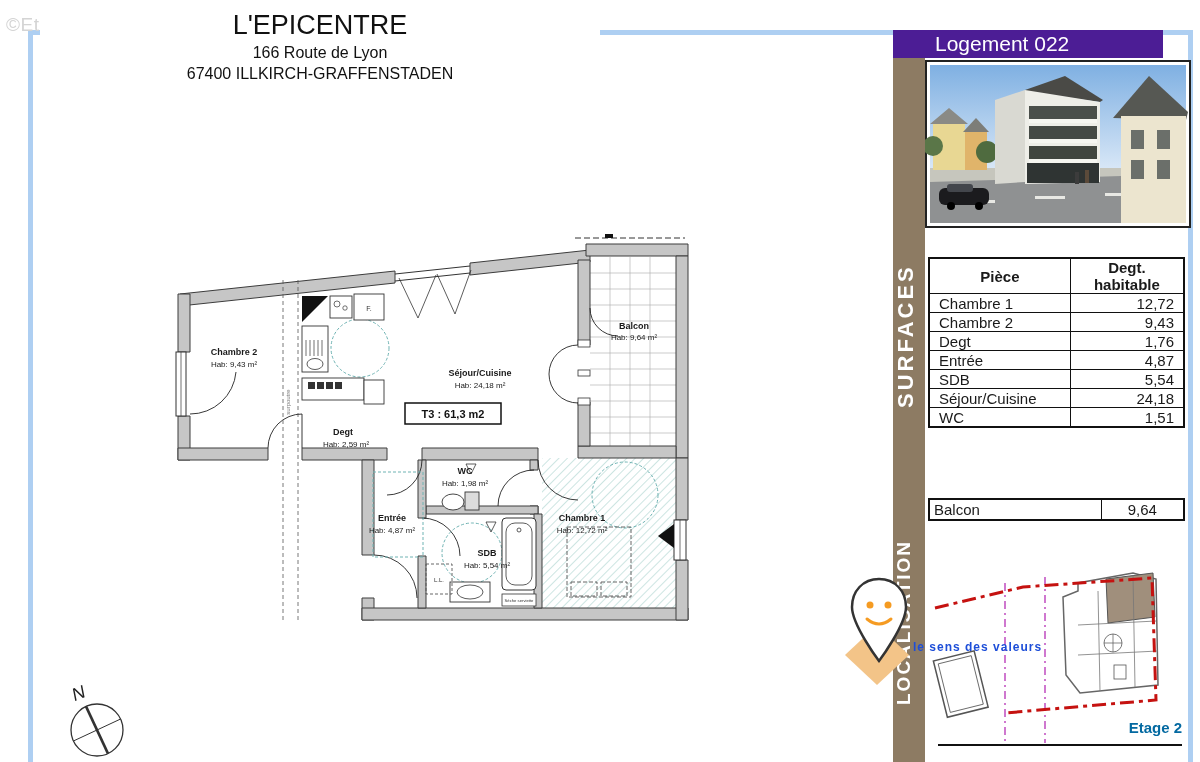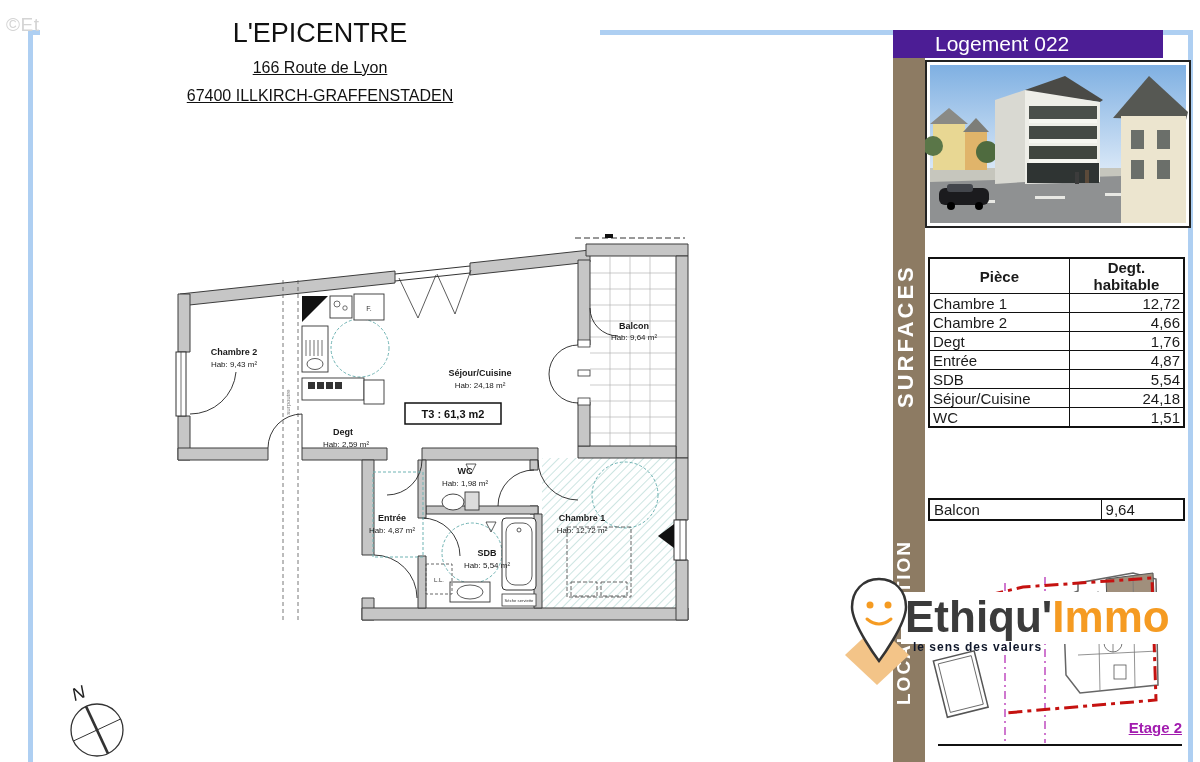--- a/index.html
+++ b/index.html
@@ -14,7 +14,7 @@
   .watermark{position:absolute;left:6px;top:14px;font-size:19px;color:#d4d4d4;letter-spacing:.5px;}
   
   .title-block{position:absolute;left:40px;top:10px;width:560px;height:90px;background:#fff;text-align:center;}
-  .title-main{font-size:27px;color:#111;margin-top:8px;}
+  .title-main{font-size:27px;color:#111;}
   .title-addr{font-size:16px;color:#111;margin-top:10px;text-decoration:underline;}
   
   .brown-strip{position:absolute;left:893px;top:30px;width:32px;height:732px;background:#8d7b63;}

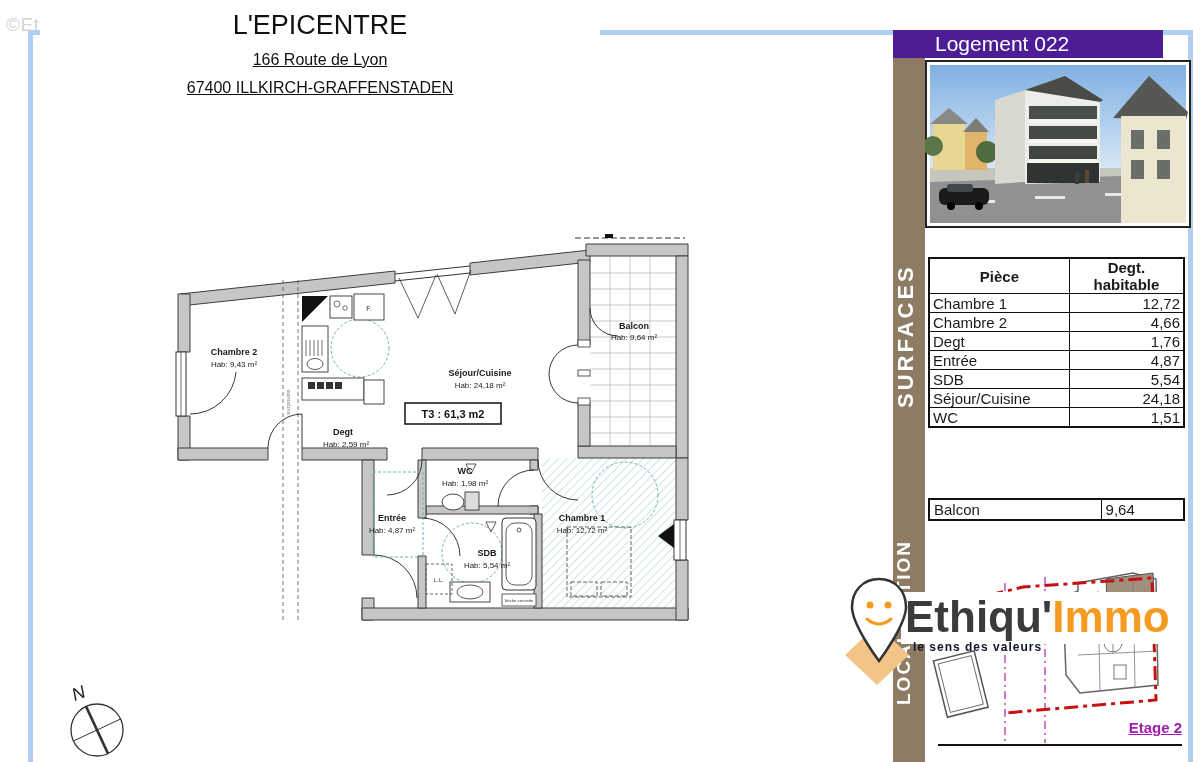--- a/index.html
+++ b/index.html
@@ -15,7 +15,7 @@
   
   .title-block{position:absolute;left:40px;top:10px;width:560px;height:90px;background:#fff;text-align:center;}
   .title-main{font-size:27px;color:#111;}
-  .title-addr{font-size:16px;color:#111;margin-top:10px;text-decoration:underline;}
+  .title-addr{font-size:16px;color:#111;margin-top:3px;}
   
   .brown-strip{position:absolute;left:893px;top:30px;width:32px;height:732px;background:#8d7b63;}
   .logement-bar{position:absolute;left:893px;top:30px;width:270px;height:28px;background:#4c1d95;}

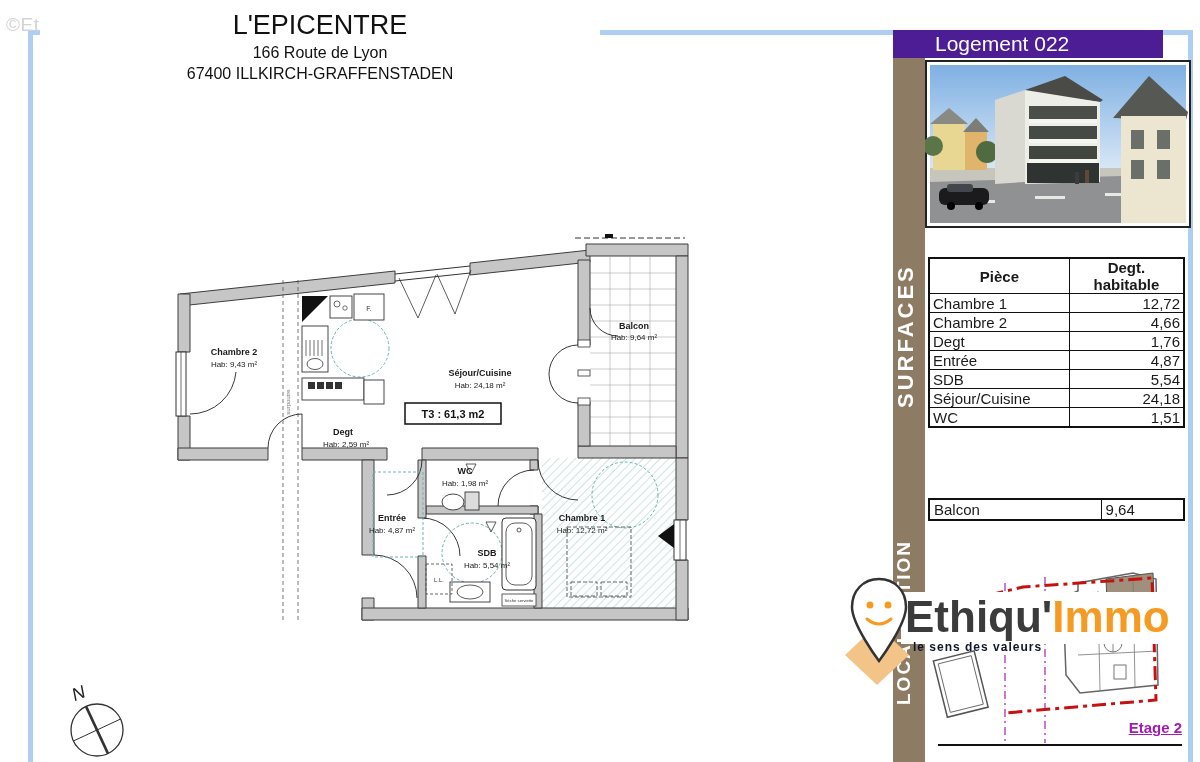--- a/index.html
+++ b/index.html
@@ -28,7 +28,7 @@
   
   table{border-collapse:collapse;}
   .surf-table{position:absolute;left:928px;top:257px;width:257px;background:#fff;}
-  .surf-table td,.surf-table th{border:1px solid #111;font-size:15px;height:18px;padding:0 3px;}
+  .surf-table td,.surf-table th{border:1px solid #111;font-size:15px;height:18px;padding:0 9px;}
   .surf-table th{font-weight:bold;text-align:center;height:20px;}
   .surf-table{border:2px solid #111;}
   .cell-name{text-align:left;width:137px;}

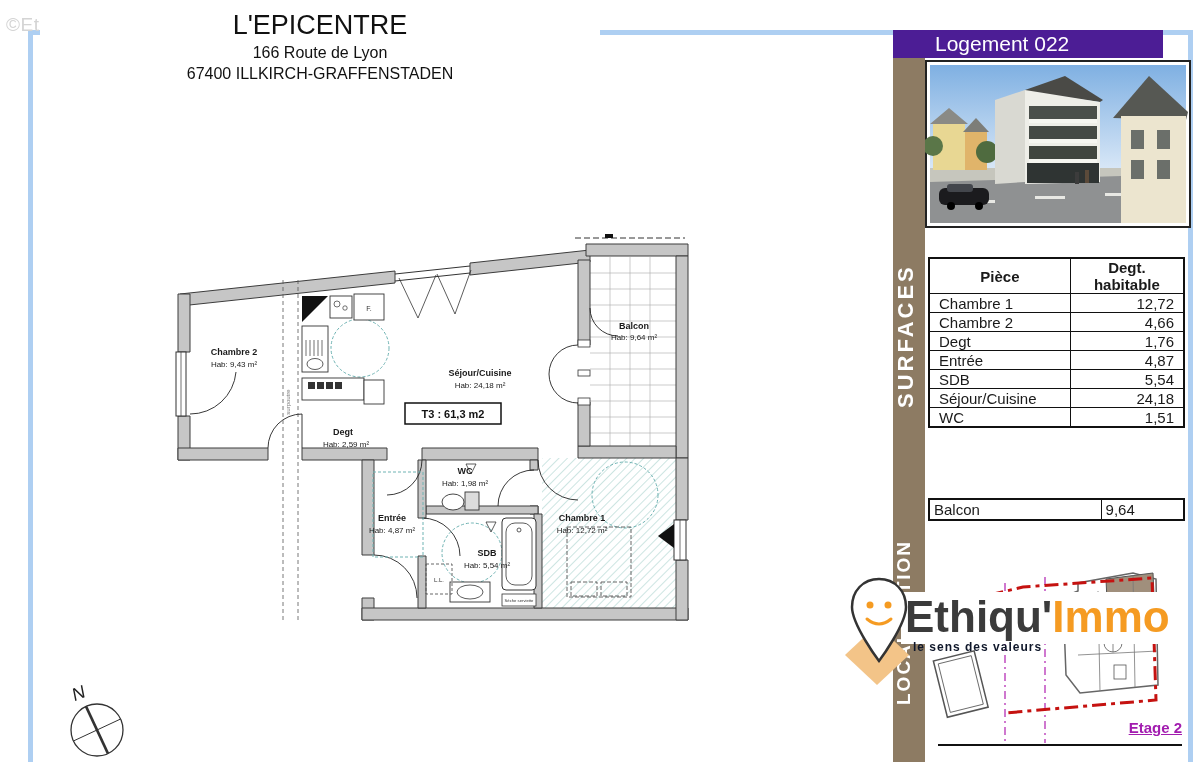--- a/index.html
+++ b/index.html
@@ -146,7 +146,7 @@
     </tr>
     <tr>
       <td class="cell-name">Chambre 2</td>
-      <td class="cell-val">4,66</td>
+      <td class="cell-val">9,43</td>
     </tr>
     <tr>
       <td class="cell-name">Degt</td>

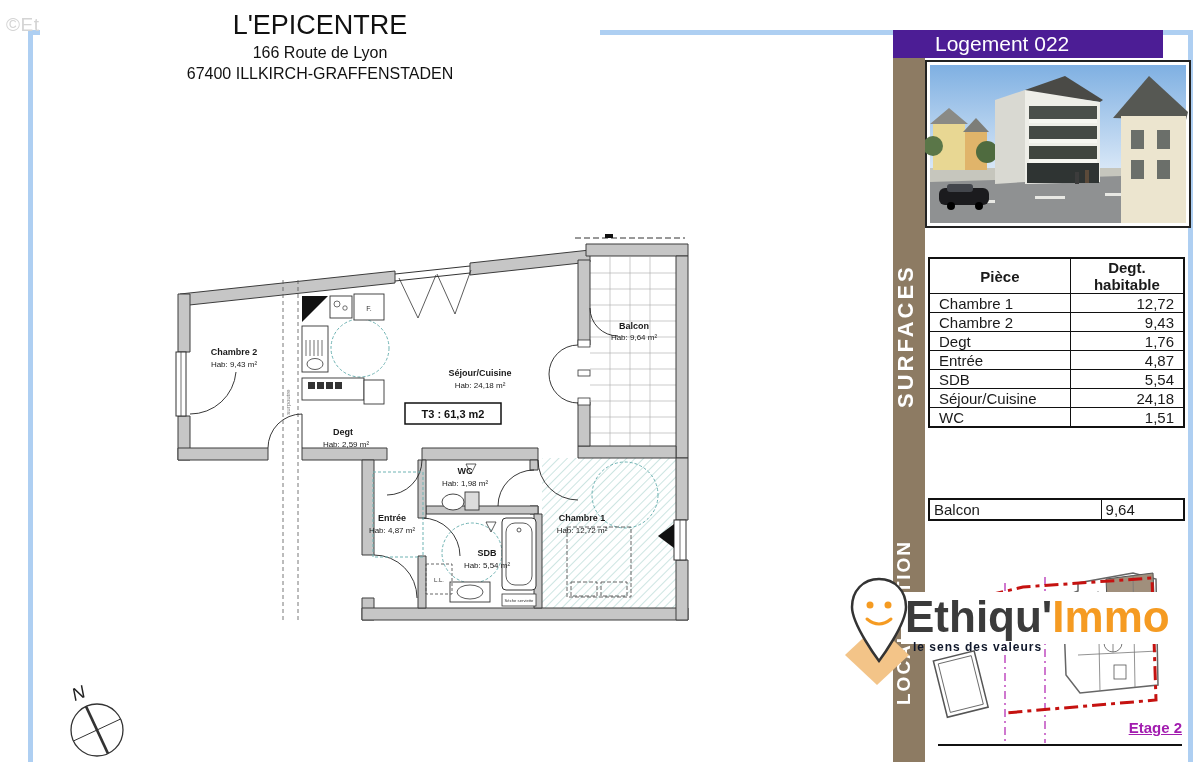--- a/index.html
+++ b/index.html
@@ -36,7 +36,7 @@
   .balcon-table{position:absolute;left:928px;top:498px;width:257px;background:#fff;border:2px solid #111;}
   .balcon-table td{border:1px solid #111;font-size:15px;height:19px;padding:0 4px;}
   .balcon-name{text-align:left;width:172px;}
-  .balcon-val{text-align:left;width:77px;margin-top:20px;}
+  .balcon-val{text-align:center;width:77px;margin-top:20px;}
   
   .siteplan{position:absolute;left:928px;top:525px;width:254px;height:218px;}
   .logo-pin{position:absolute;left:843px;top:575px;width:72px;height:112px;z-index:6;}

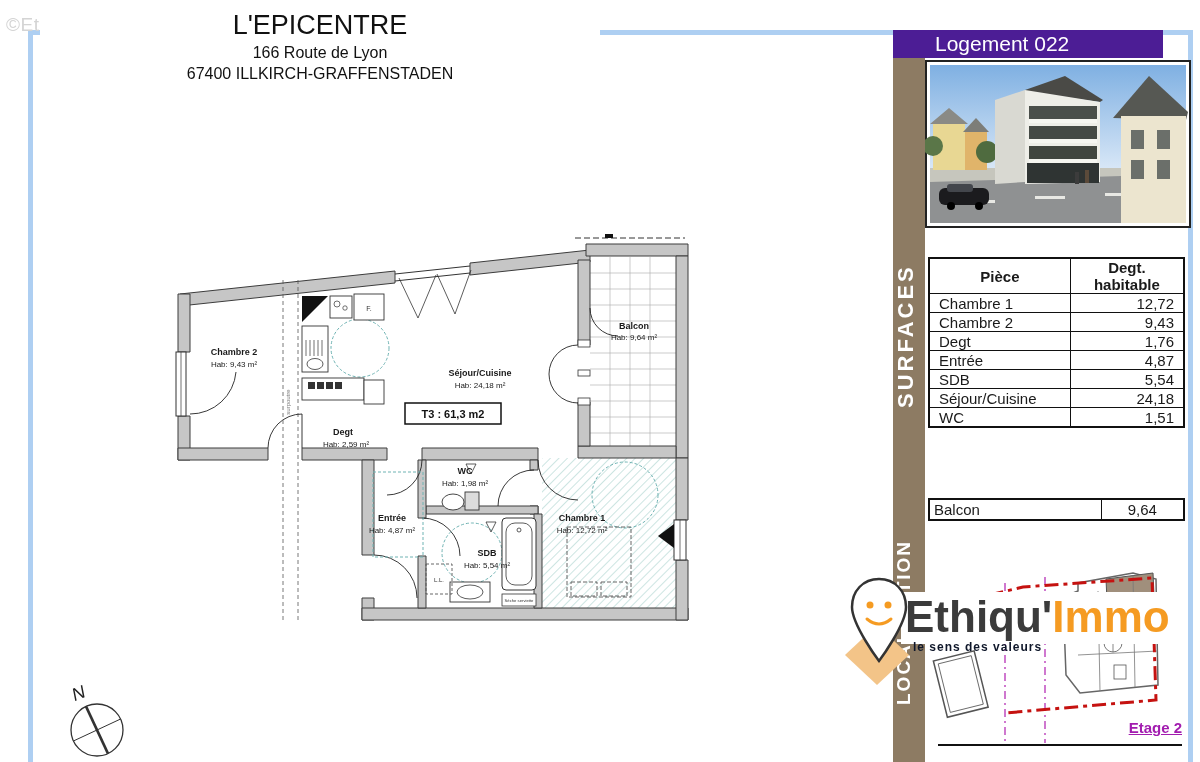--- a/index.html
+++ b/index.html
@@ -209,7 +209,6 @@
     <circle cx="45" cy="30" r="3.5" fill="#f59b22"></circle>
     <path d="M24,44 Q36,54 48,44" fill="none" stroke="#f59b22" stroke-width="3" stroke-linecap="round"></path>
   </svg>
-  <div class="brand-text"><span class="brand-dark">Ethiqu'</span><span class="brand-orange">Immo</span></div>
   <div class="brand-tagline">le sens des valeurs</div>
 
   <div class="etage-label">Etage 2</div>

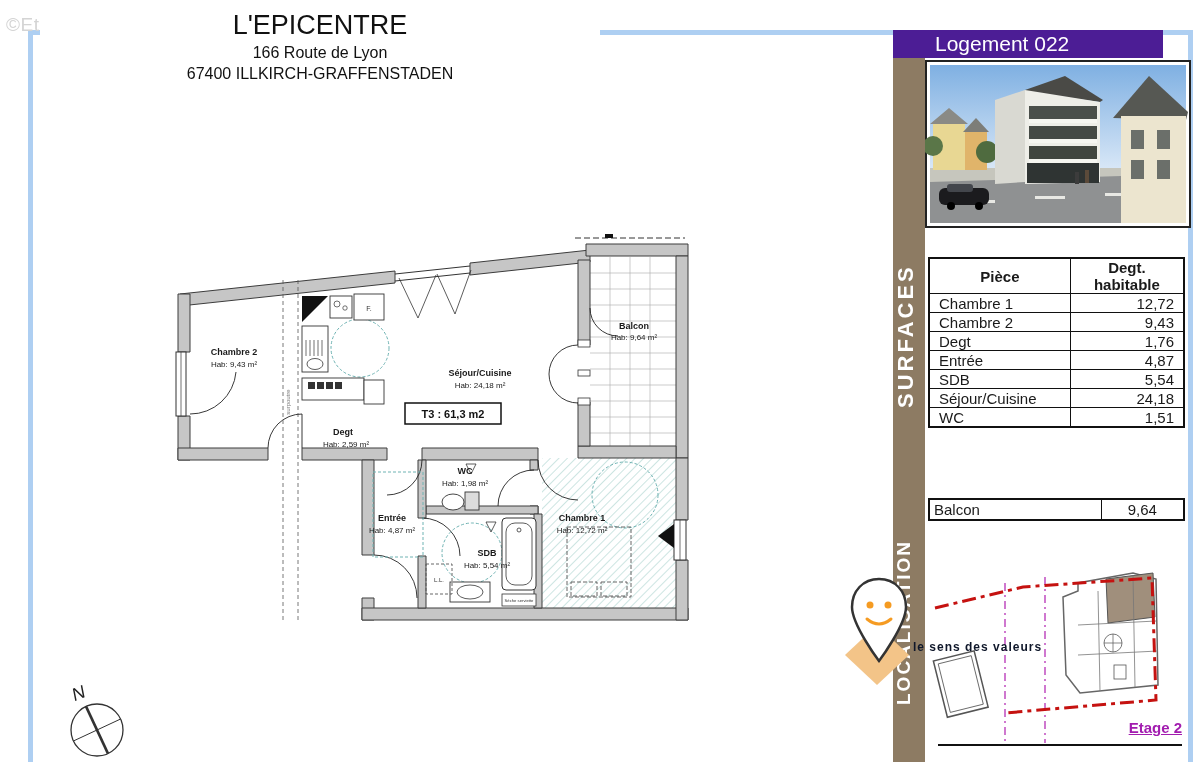--- a/index.html
+++ b/index.html
@@ -45,7 +45,7 @@
   .brand-dark{color:#3b3b3b;}
   .brand-orange{color:#f59b22;}
   .brand-tagline{position:absolute;left:913px;top:640px;z-index:6;font-size:12px;font-weight:bold;
-                 color:#0f172a;letter-spacing:1px;white-space:nowrap;}
+                 color:#1d4ed8;letter-spacing:1px;white-space:nowrap;}
   .etage-label{position:absolute;left:1090px;top:719px;width:92px;text-align:right;
                font-size:15px;font-weight:bold;color:#a21caf;z-index:7;text-decoration:underline;}
   .bottom-rule{position:absolute;left:938px;top:744px;width:244px;height:2px;background:#111;}

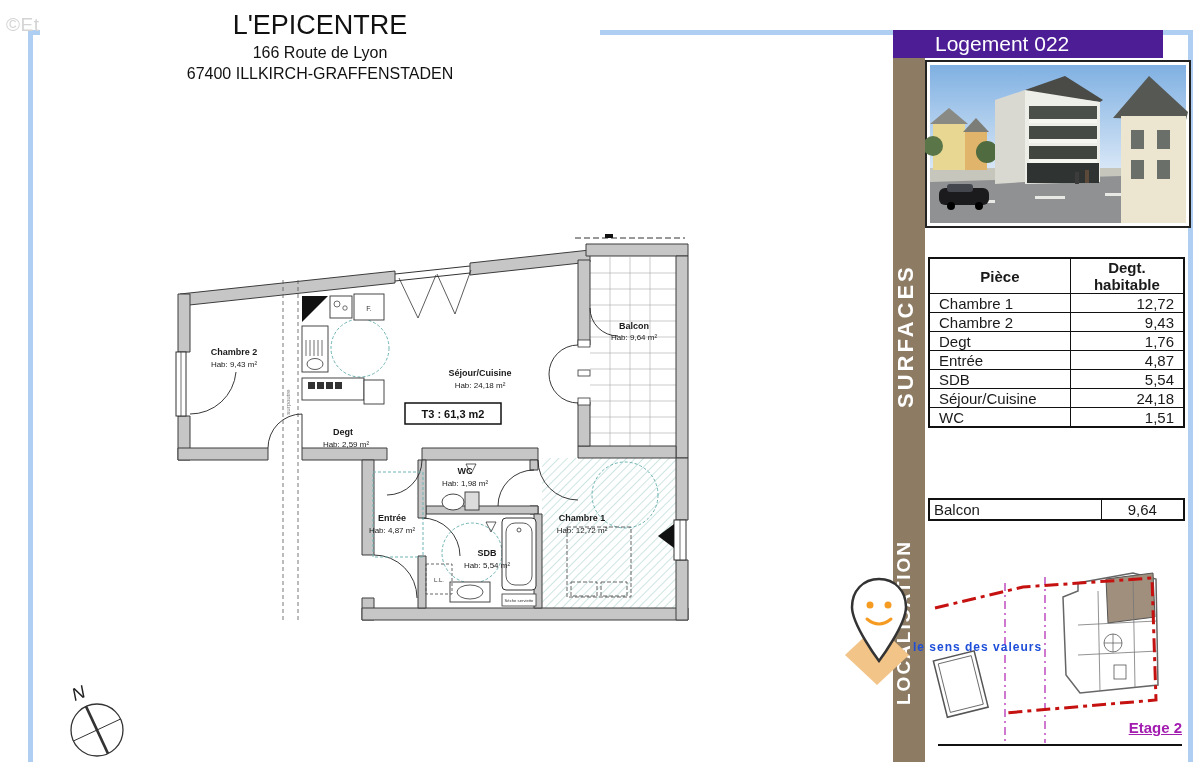--- a/index.html
+++ b/index.html
@@ -47,7 +47,7 @@
   .brand-tagline{position:absolute;left:913px;top:640px;z-index:6;font-size:12px;font-weight:bold;
                  color:#1d4ed8;letter-spacing:1px;white-space:nowrap;}
   .etage-label{position:absolute;left:1090px;top:719px;width:92px;text-align:right;
-               font-size:15px;font-weight:bold;color:#a21caf;z-index:7;text-decoration:underline;}
+               font-size:15px;font-weight:bold;color:#0369a1;z-index:7;}
   .bottom-rule{position:absolute;left:938px;top:744px;width:244px;height:2px;background:#111;}
   
   .floorplan{position:absolute;left:150px;top:230px;width:750px;height:410px;}

